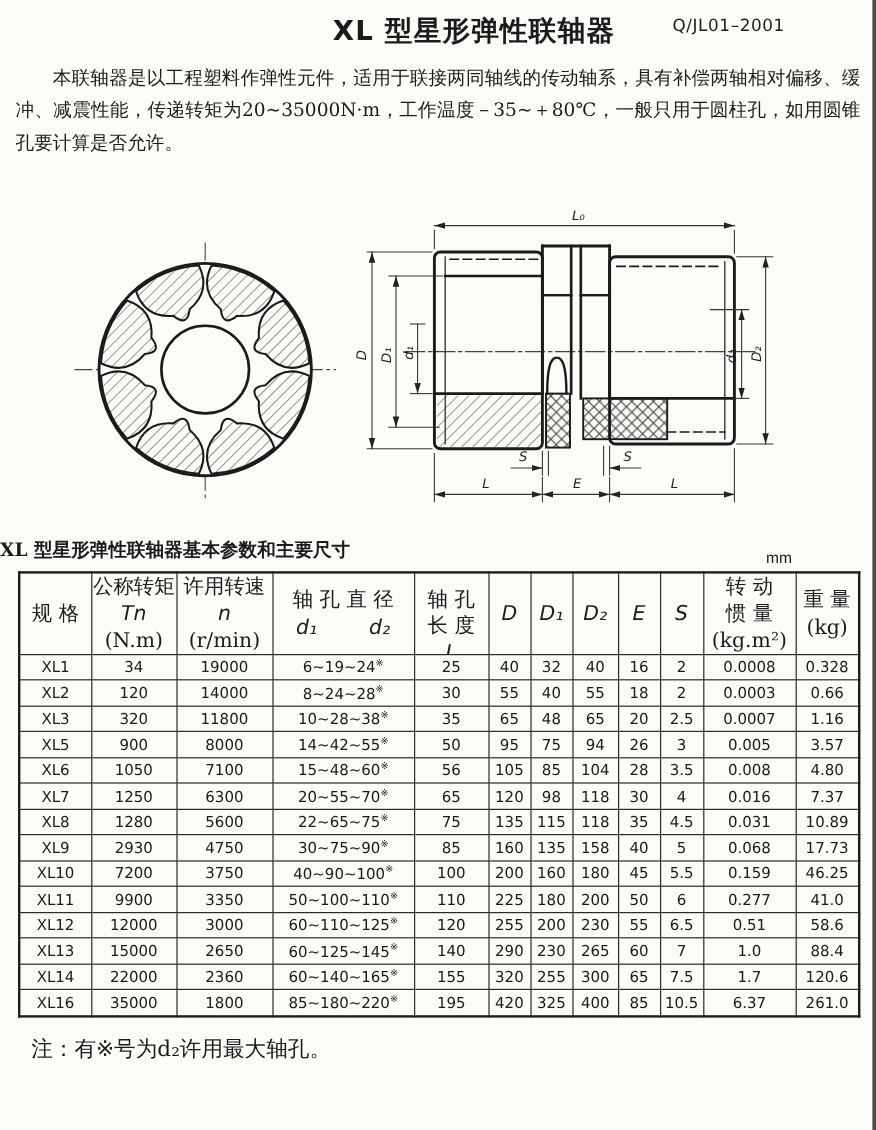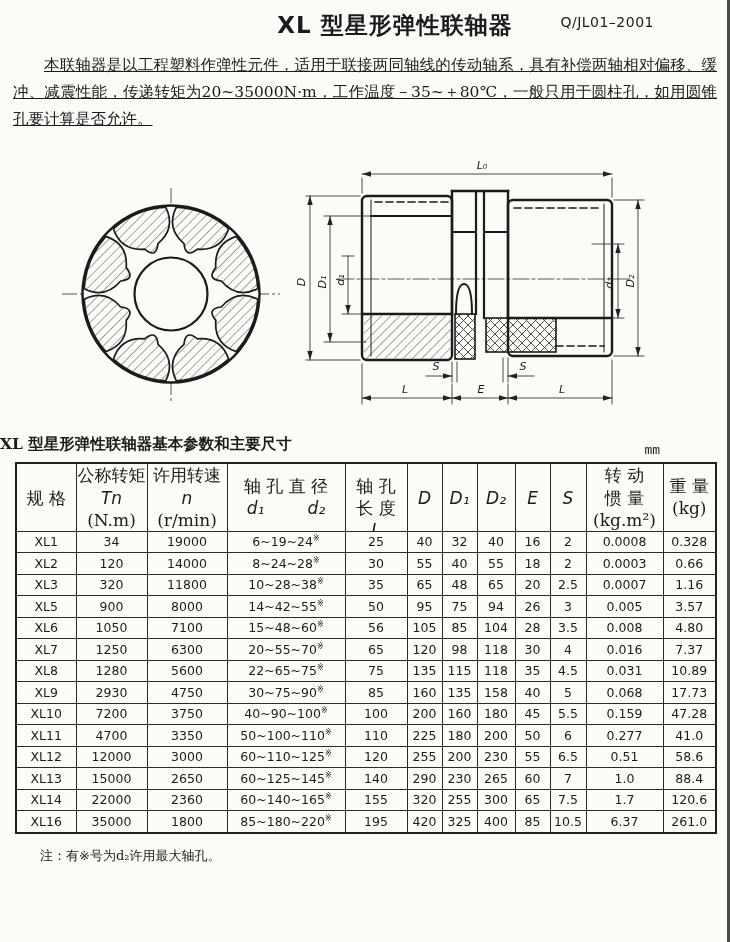--- a/index.html
+++ b/index.html
@@ -21,8 +21,8 @@
   }
   
   .intro{
-    margin:6px 13px 4px 13px;font-size:15.5px;line-height:1.73;
-    text-align:justify;text-indent:2em;text-decoration:underline;
+    margin:6px 13px 18px 13px;font-size:15.5px;line-height:1.73;
+    text-align:justify;text-indent:2em;
   }
   
   .drawing{display:block;margin-top:0;}

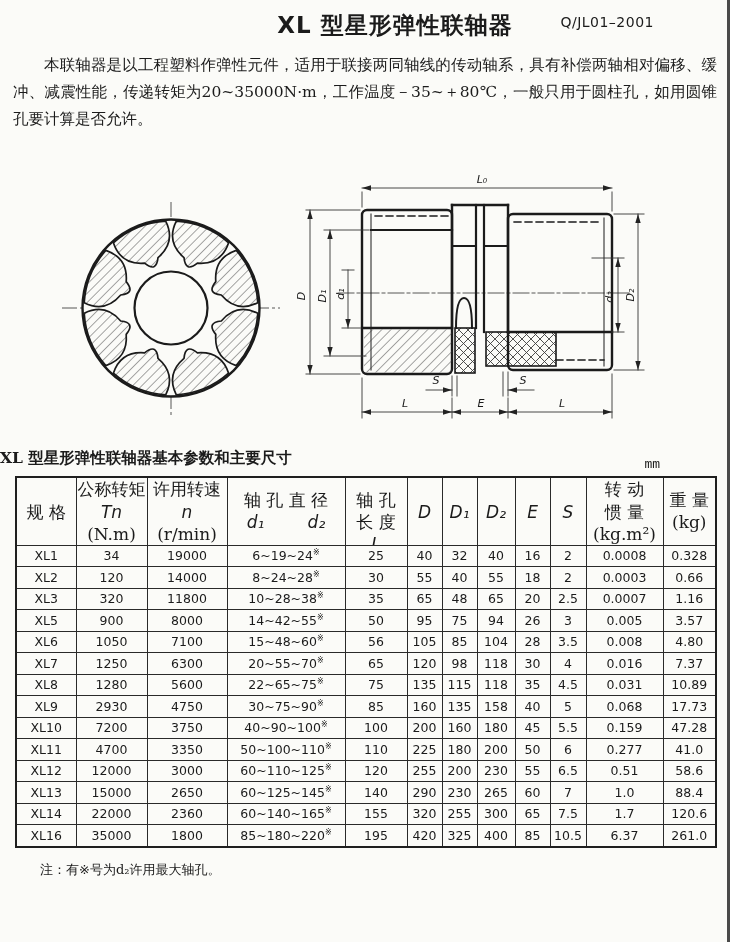--- a/index.html
+++ b/index.html
@@ -30,7 +30,7 @@
   
   .table-title-row{position:relative;text-align:left;margin-top:2px;height:24px;}
   .table-title{font-weight:bold;font-size:15.5px;}
-  .table-unit{position:absolute;right:70px;bottom:0;font-size:13px;font-family:Liberation Mono, monospace;}
+  .table-unit{position:absolute;right:70px;bottom:0;font-size:13px;font-family:Liberation Sans, sans-serif;}
   table.spec{
     border-collapse:collapse;margin:4px 0 0 15px;width:700px;table-layout:fixed;
     border:2px solid #1f1f1f;

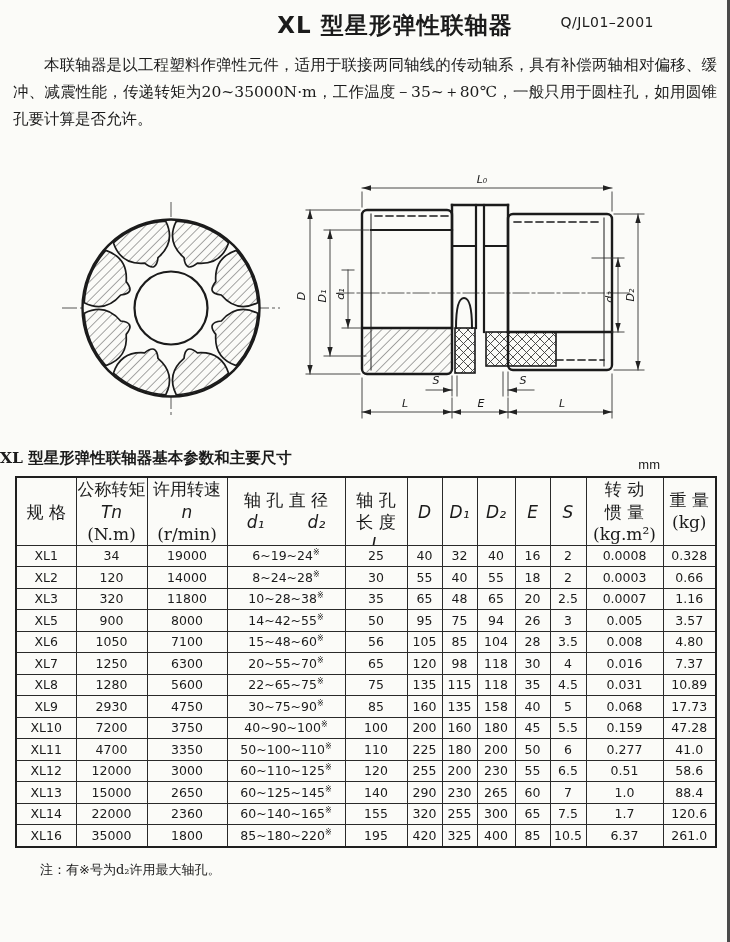--- a/index.html
+++ b/index.html
@@ -45,7 +45,7 @@
   .hdr-line{display:block;}
   .hdr-pre{white-space:pre;font-family:"DejaVu Sans",sans-serif;}
   .dimvar{font-family:"DejaVu Sans",sans-serif;font-style:italic;}
-  .hdr-gap{display:flex;flex-direction:column;height:46px;padding:3px 0;}
+  .hdr-gap{display:flex;flex-direction:column;justify-content:space-between;height:46px;padding:3px 0;}
   
   .notes{margin:11px 0 0 40px;font-size:13px;line-height:1.75;}
   .notes .line2{margin-left:29px;font-family:"DejaVu Sans","DejaVu Serif",sans-serif;}

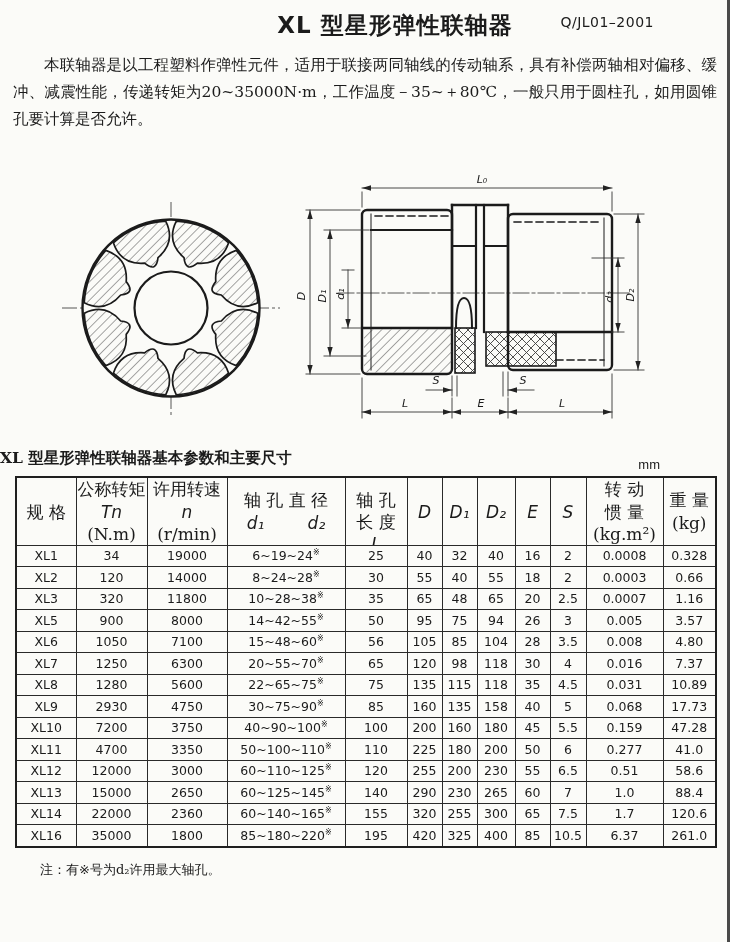--- a/index.html
+++ b/index.html
@@ -367,7 +367,7 @@
         <td>45</td>
         <td>5.5</td>
         <td>0.159</td>
-        <td>47.28</td>
+        <td>46.25</td>
       </tr>
       <tr>
         <td>XL11</td>

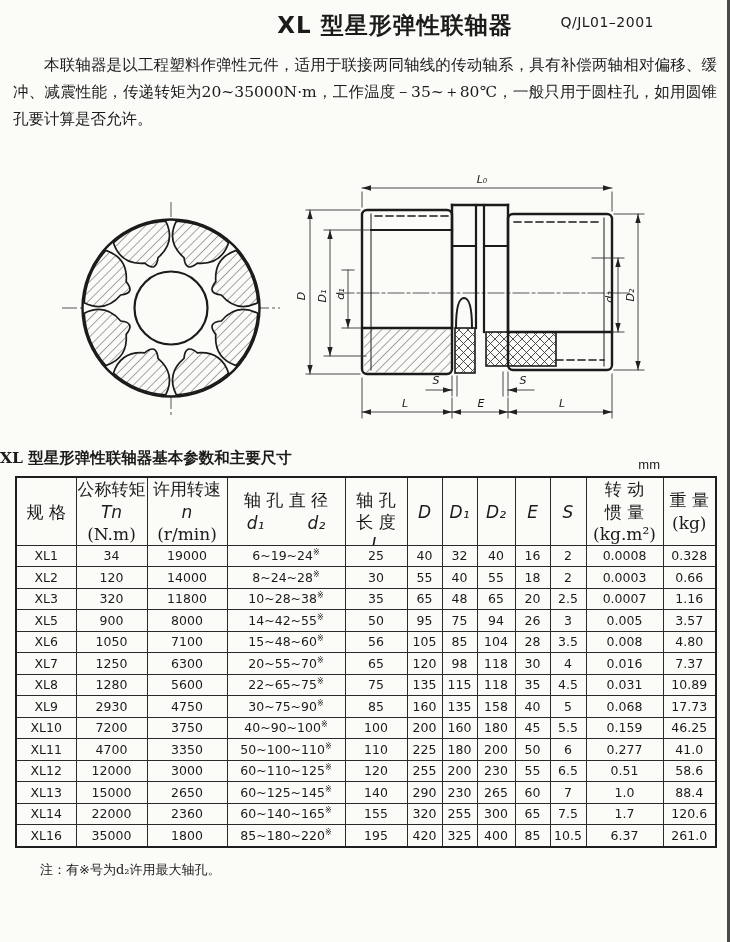--- a/index.html
+++ b/index.html
@@ -371,7 +371,7 @@
       </tr>
       <tr>
         <td>XL11</td>
-        <td>4700</td>
+        <td>9900</td>
         <td>3350</td>
         <td>50~100~110<sup>※</sup></td>
         <td>110</td>

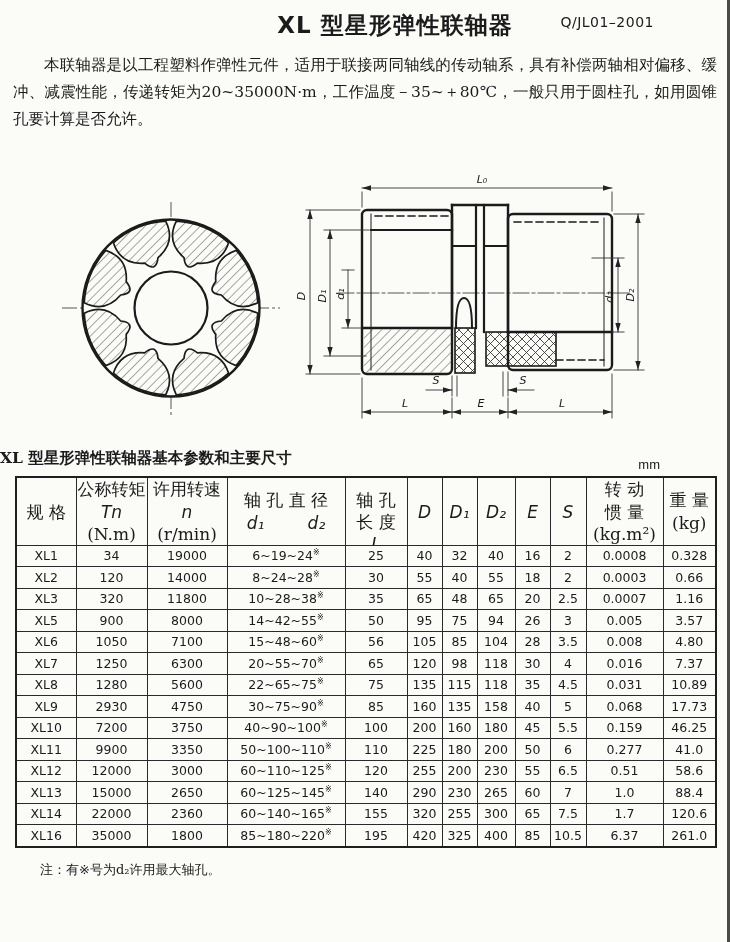--- a/index.html
+++ b/index.html
@@ -47,7 +47,7 @@
   .dimvar{font-family:"DejaVu Sans",sans-serif;font-style:italic;}
   .hdr-gap{display:flex;flex-direction:column;justify-content:space-between;height:46px;padding:3px 0;}
   
-  .notes{margin:11px 0 0 40px;font-size:13px;line-height:1.75;}
+  .notes{margin:11px 0 0 26px;font-size:18px;line-height:1.75;}
   .notes .line2{margin-left:29px;font-family:"DejaVu Sans","DejaVu Serif",sans-serif;}
 </style>
 </head>

